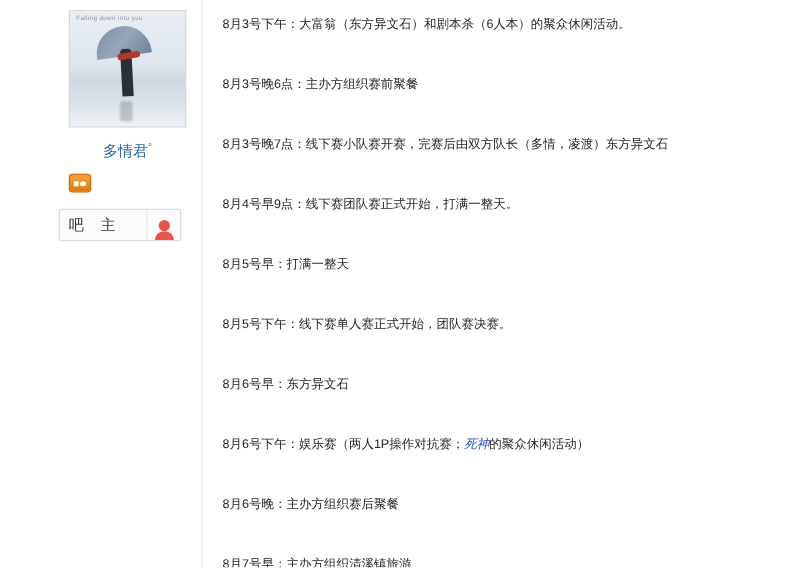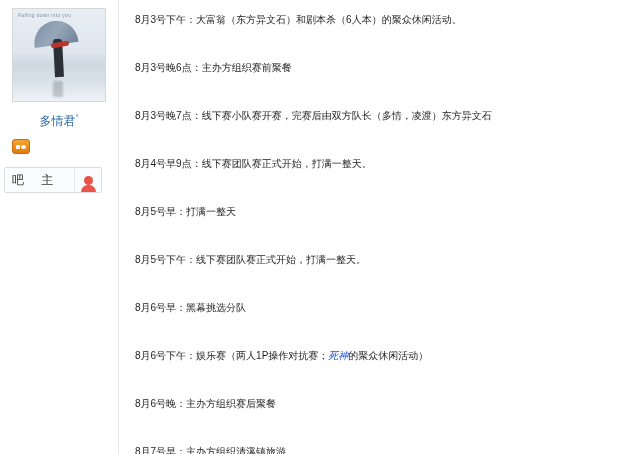--- a/index.html
+++ b/index.html
@@ -28,6 +28,7 @@
     padding: 6px 4px 0 4px;
     box-sizing: border-box;
     position: relative;
+    margin-left: 43px;
   }
   .avatar-box {
     width: 92px;

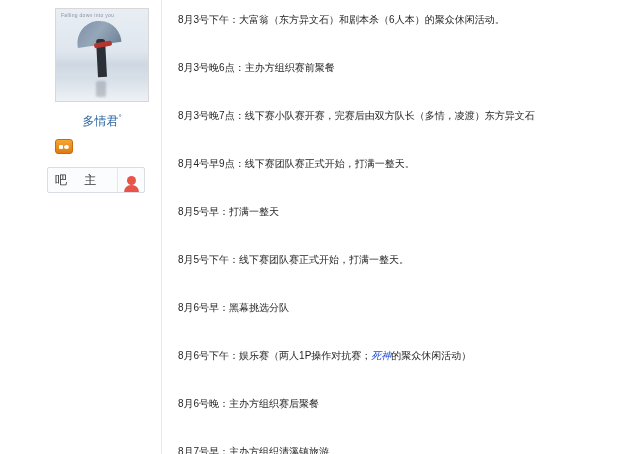--- a/index.html
+++ b/index.html
@@ -152,7 +152,6 @@
     padding-left: 7px;
     letter-spacing: 5px;
     flex: 1;
-    font-family: Liberation Mono, monospace;
   }
   .tag-icon {
     width: 26px;

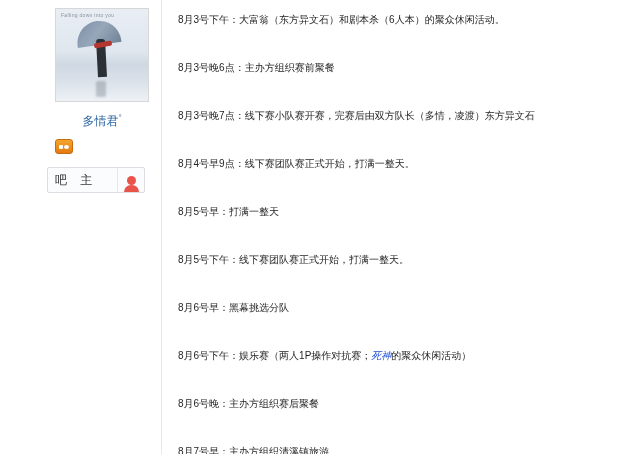--- a/index.html
+++ b/index.html
@@ -261,7 +261,7 @@
       <p class="para">8月3号晚7点：线下赛小队赛开赛，完赛后由双方队长（多情，凌渡）东方异文石</p>
       <p class="para">8月4号早9点：线下赛团队赛正式开始，打满一整天。</p>
       <p class="para">8月5号早：打满一整天</p>
-      <p class="para">8月5号下午：线下赛团队赛正式开始，打满一整天。</p>
+      <p class="para">8月5号下午：线下赛单人赛正式开始，团队赛决赛。</p>
       <p class="para">8月6号早：黑幕挑选分队</p>
 
       <p class="para">

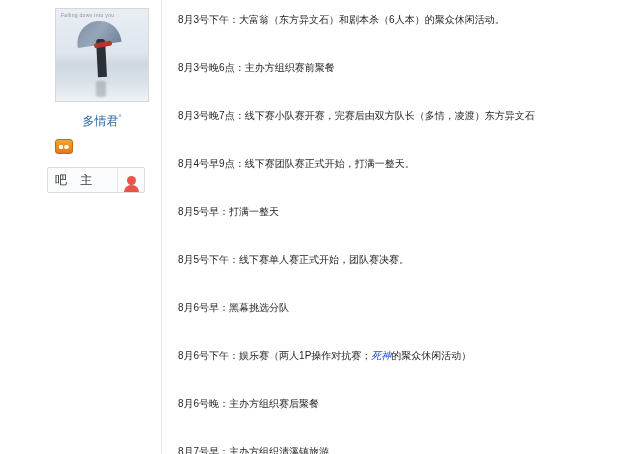--- a/index.html
+++ b/index.html
@@ -262,7 +262,7 @@
       <p class="para">8月4号早9点：线下赛团队赛正式开始，打满一整天。</p>
       <p class="para">8月5号早：打满一整天</p>
       <p class="para">8月5号下午：线下赛单人赛正式开始，团队赛决赛。</p>
-      <p class="para">8月6号早：黑幕挑选分队</p>
+      <p class="para">8月6号早：东方异文石</p>
 
       <p class="para">
         <span>8月6号下午：娱乐赛（两人1P操作对抗赛；</span><span class="hl">死神</span><span>的聚众休闲活动）</span>

